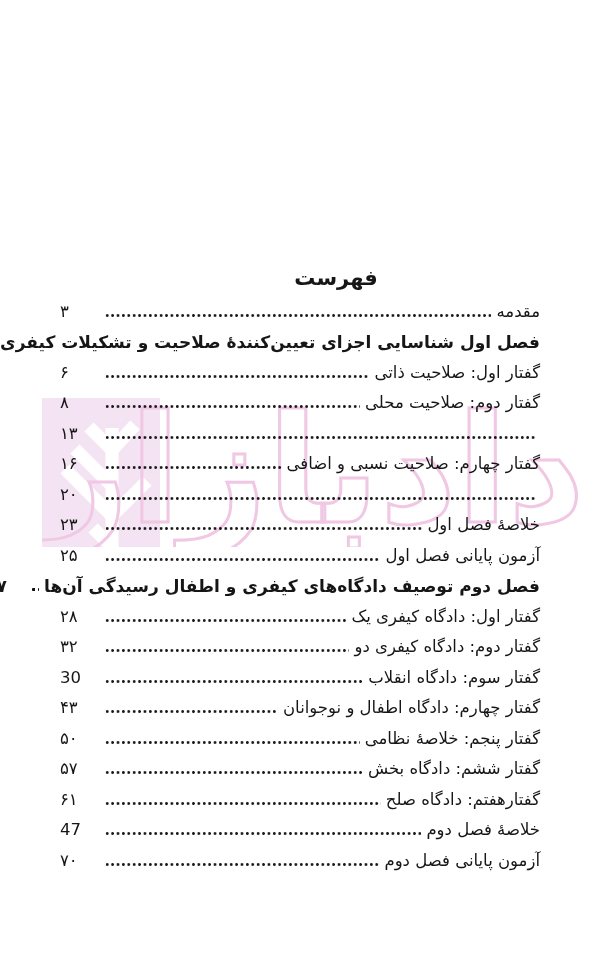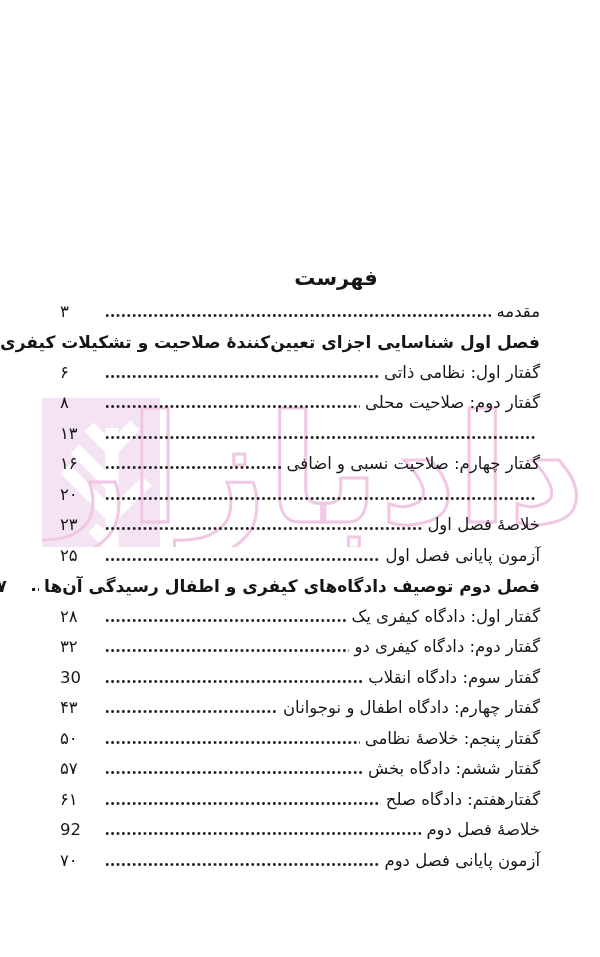--- a/index.html
+++ b/index.html
@@ -123,7 +123,7 @@
 
   </div>
         <div class="row">
-    <span class="label">گفتار اول: نظامی ذاتی</span>
+    <span class="label">گفتار اول: صلاحیت ذاتی</span>
     <span class="leader"></span>
     <span class="num">۶</span>
   </div>

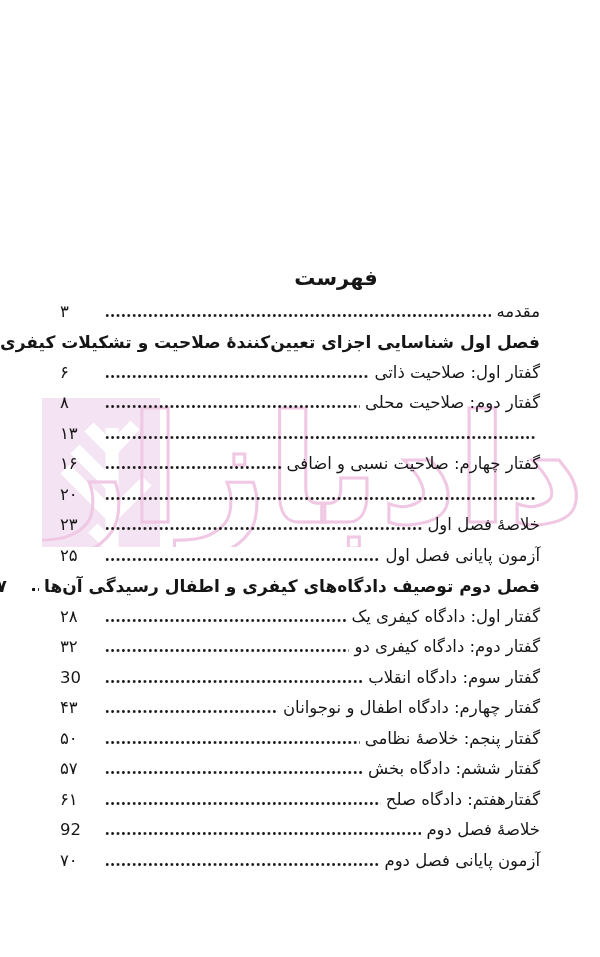--- a/index.html
+++ b/index.html
@@ -198,7 +198,7 @@
         <div class="row">
     <span class="label">خلاصۀ فصل دوم</span>
     <span class="leader"></span>
-    <span class="num">92</span>
+    <span class="num">47</span>
   </div>
         <div class="row">
     <span class="label">آزمون پایانی فصل دوم</span>

